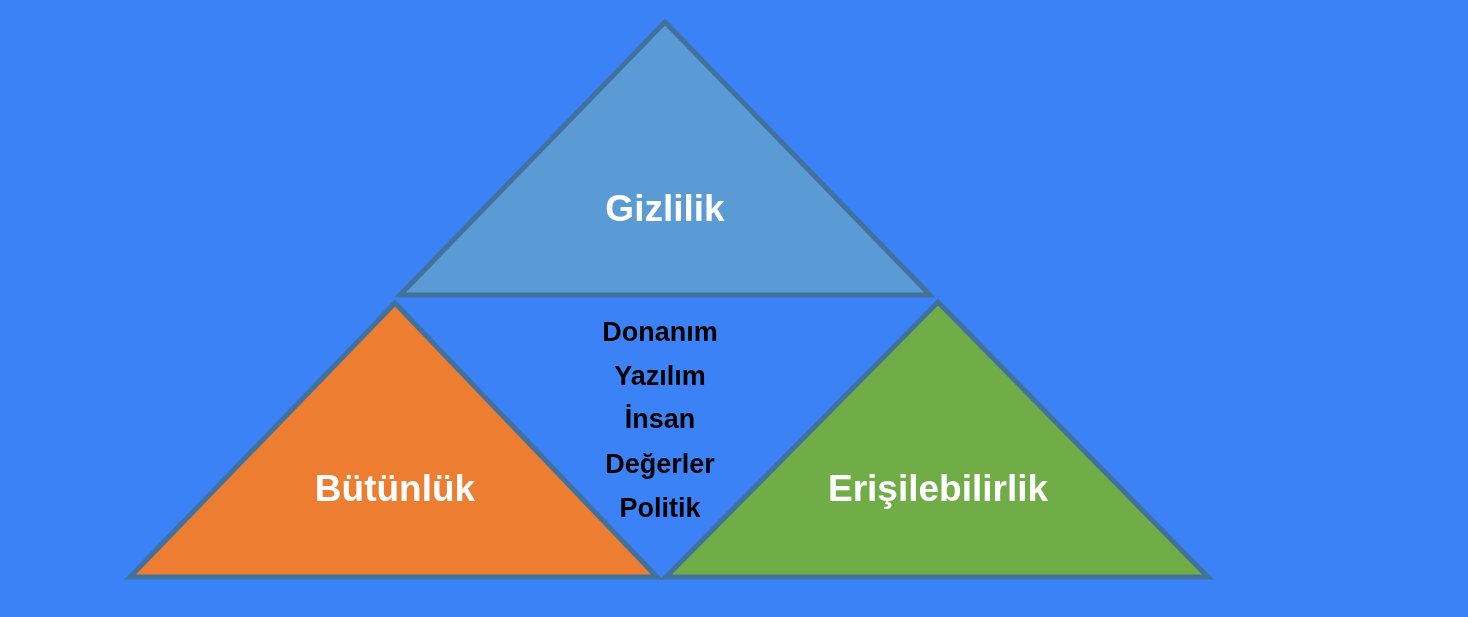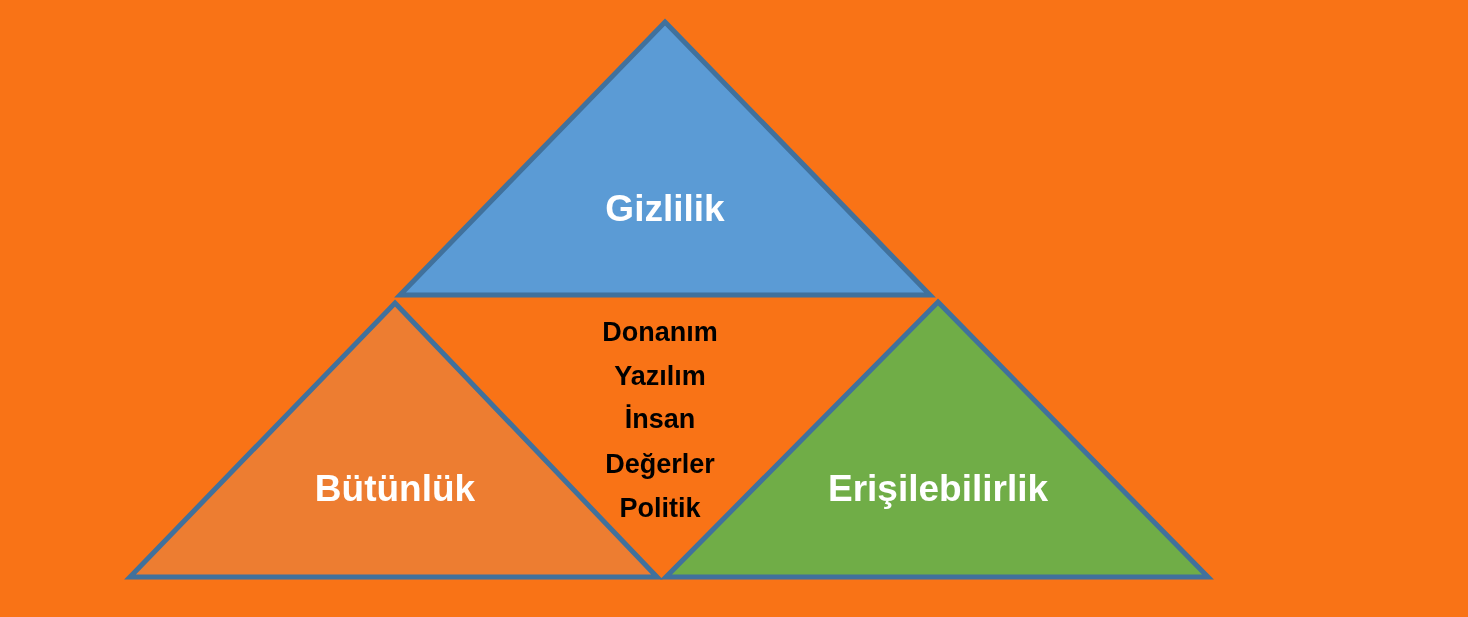--- a/index.html
+++ b/index.html
@@ -48,7 +48,7 @@
 </head>
 <body>
 
-<div id="diagram-root" style="background: #f97316;">
+<div id="diagram-root" style="background: #3b82f6;">
   <svg id="cia-svg" viewBox="0 0 1468 617" xmlns="http://www.w3.org/2000/svg">
 
     <g>

